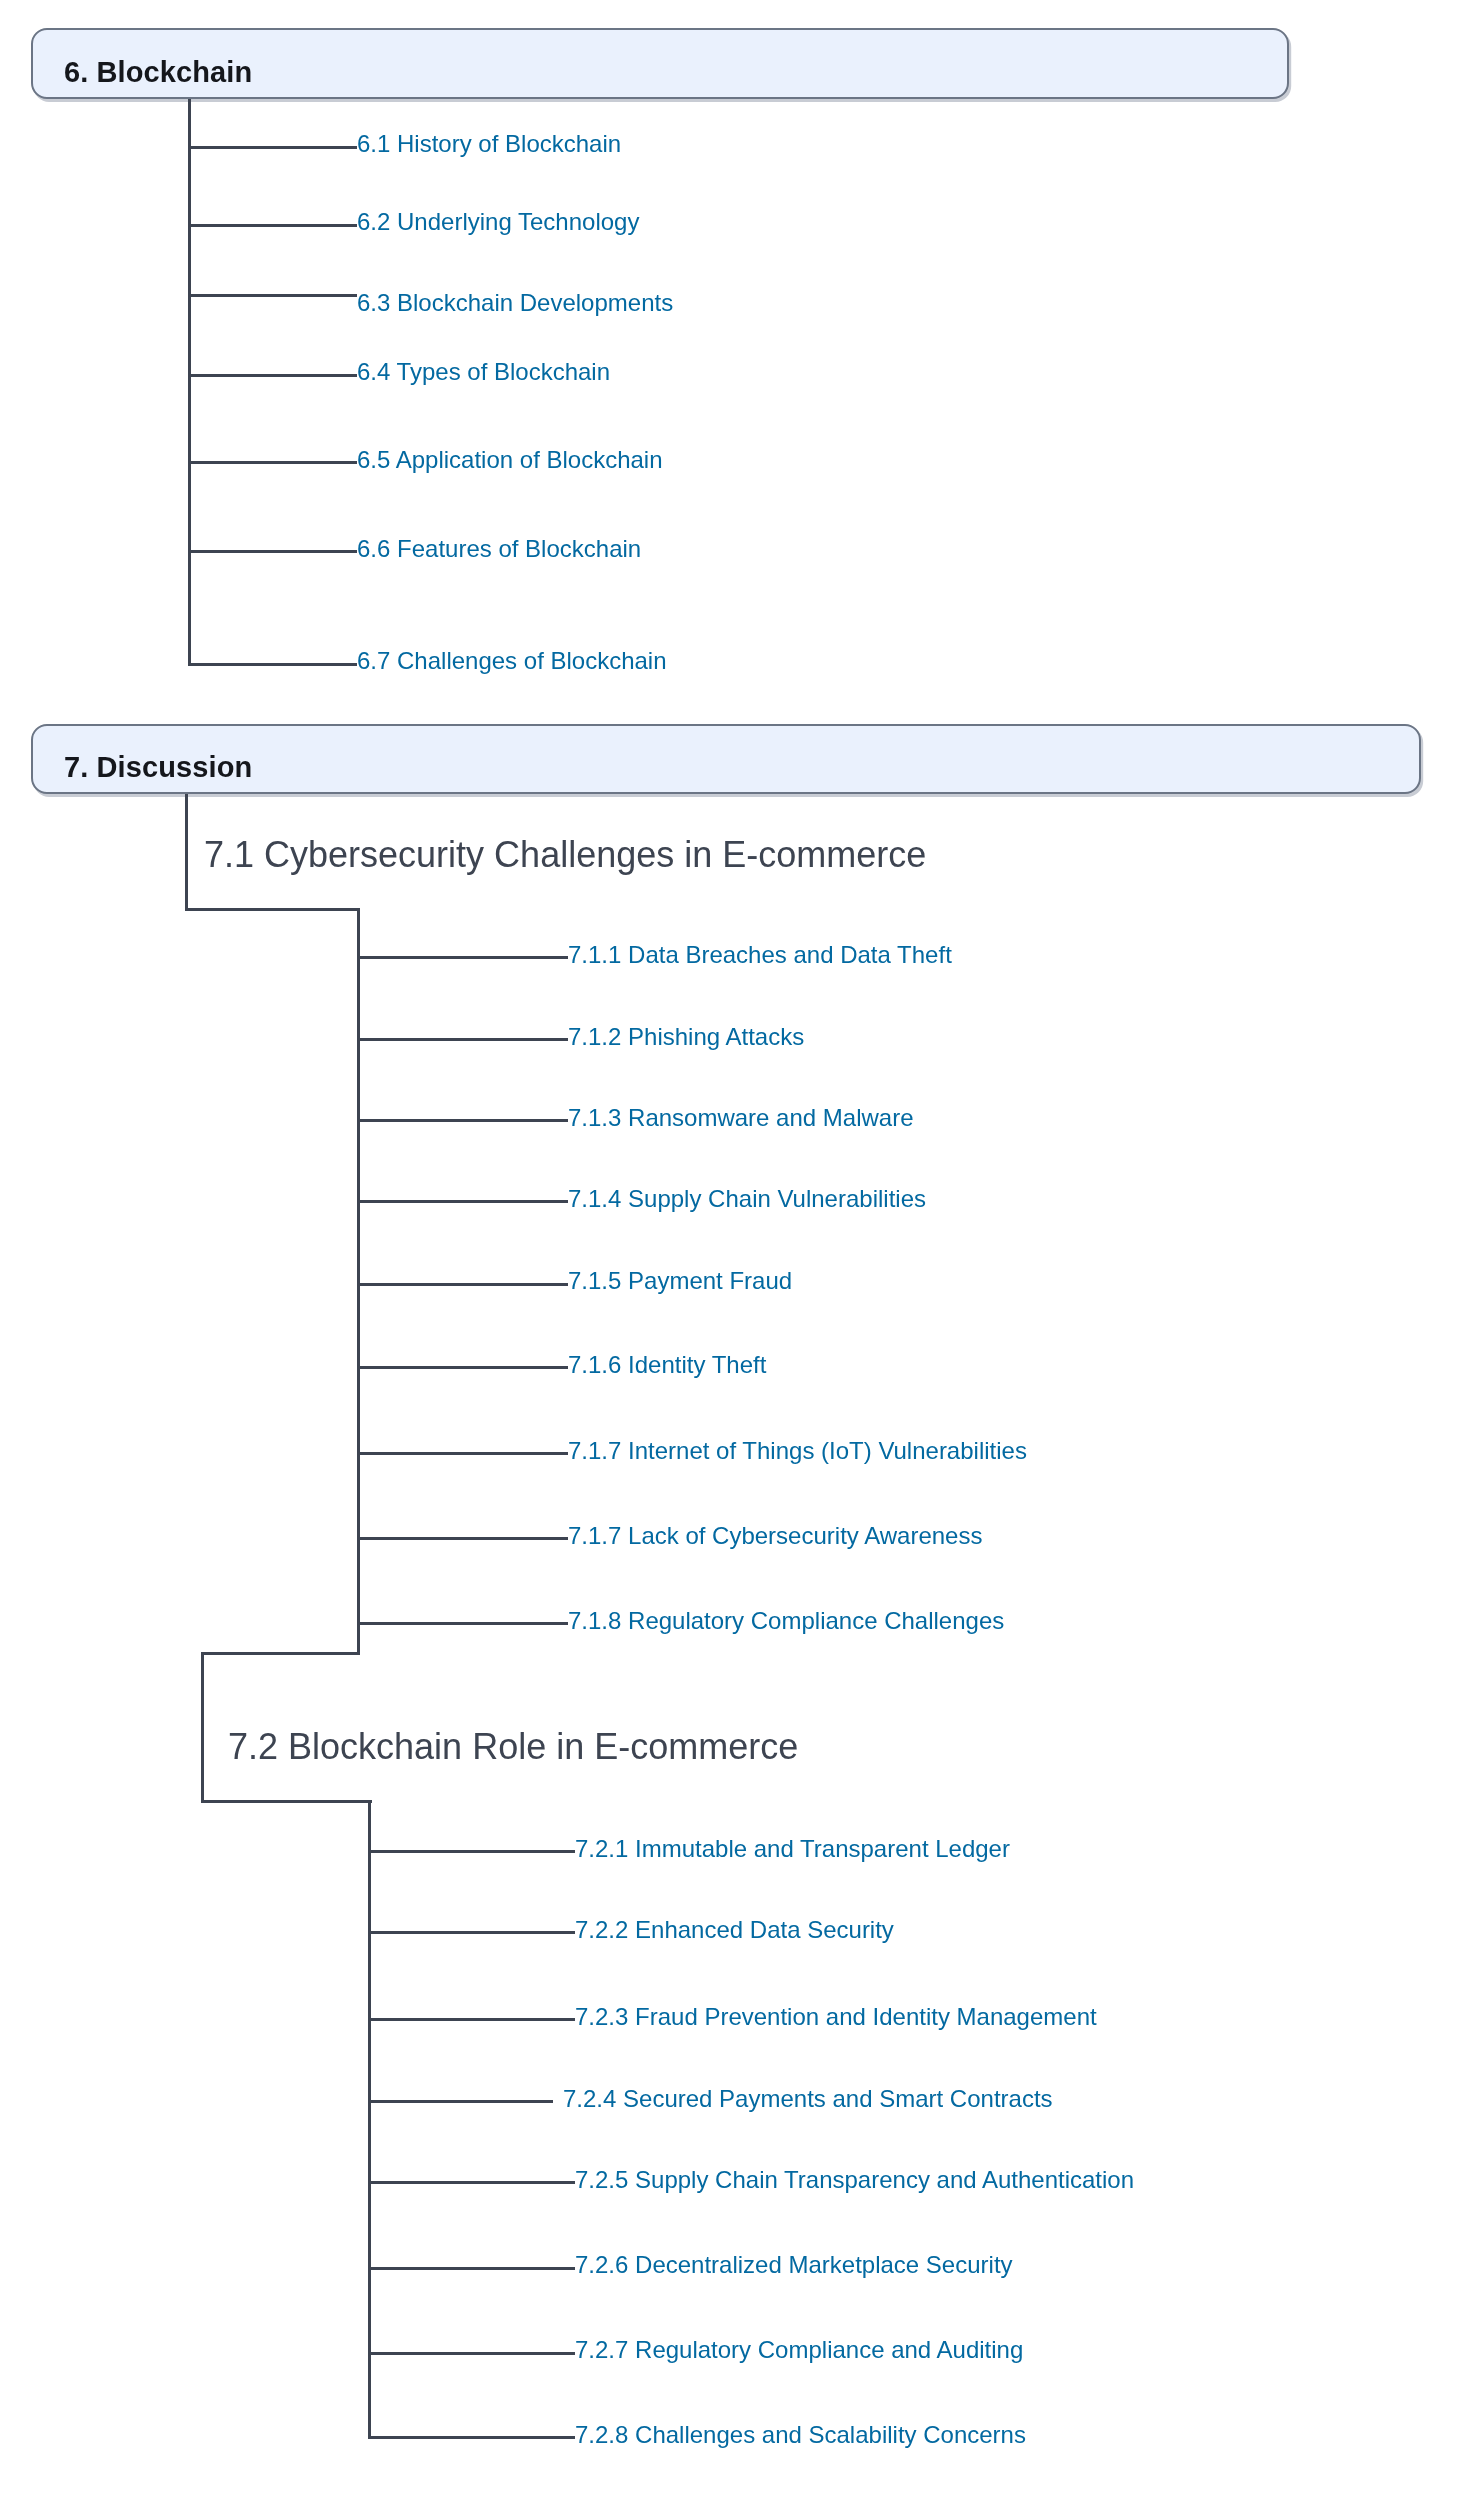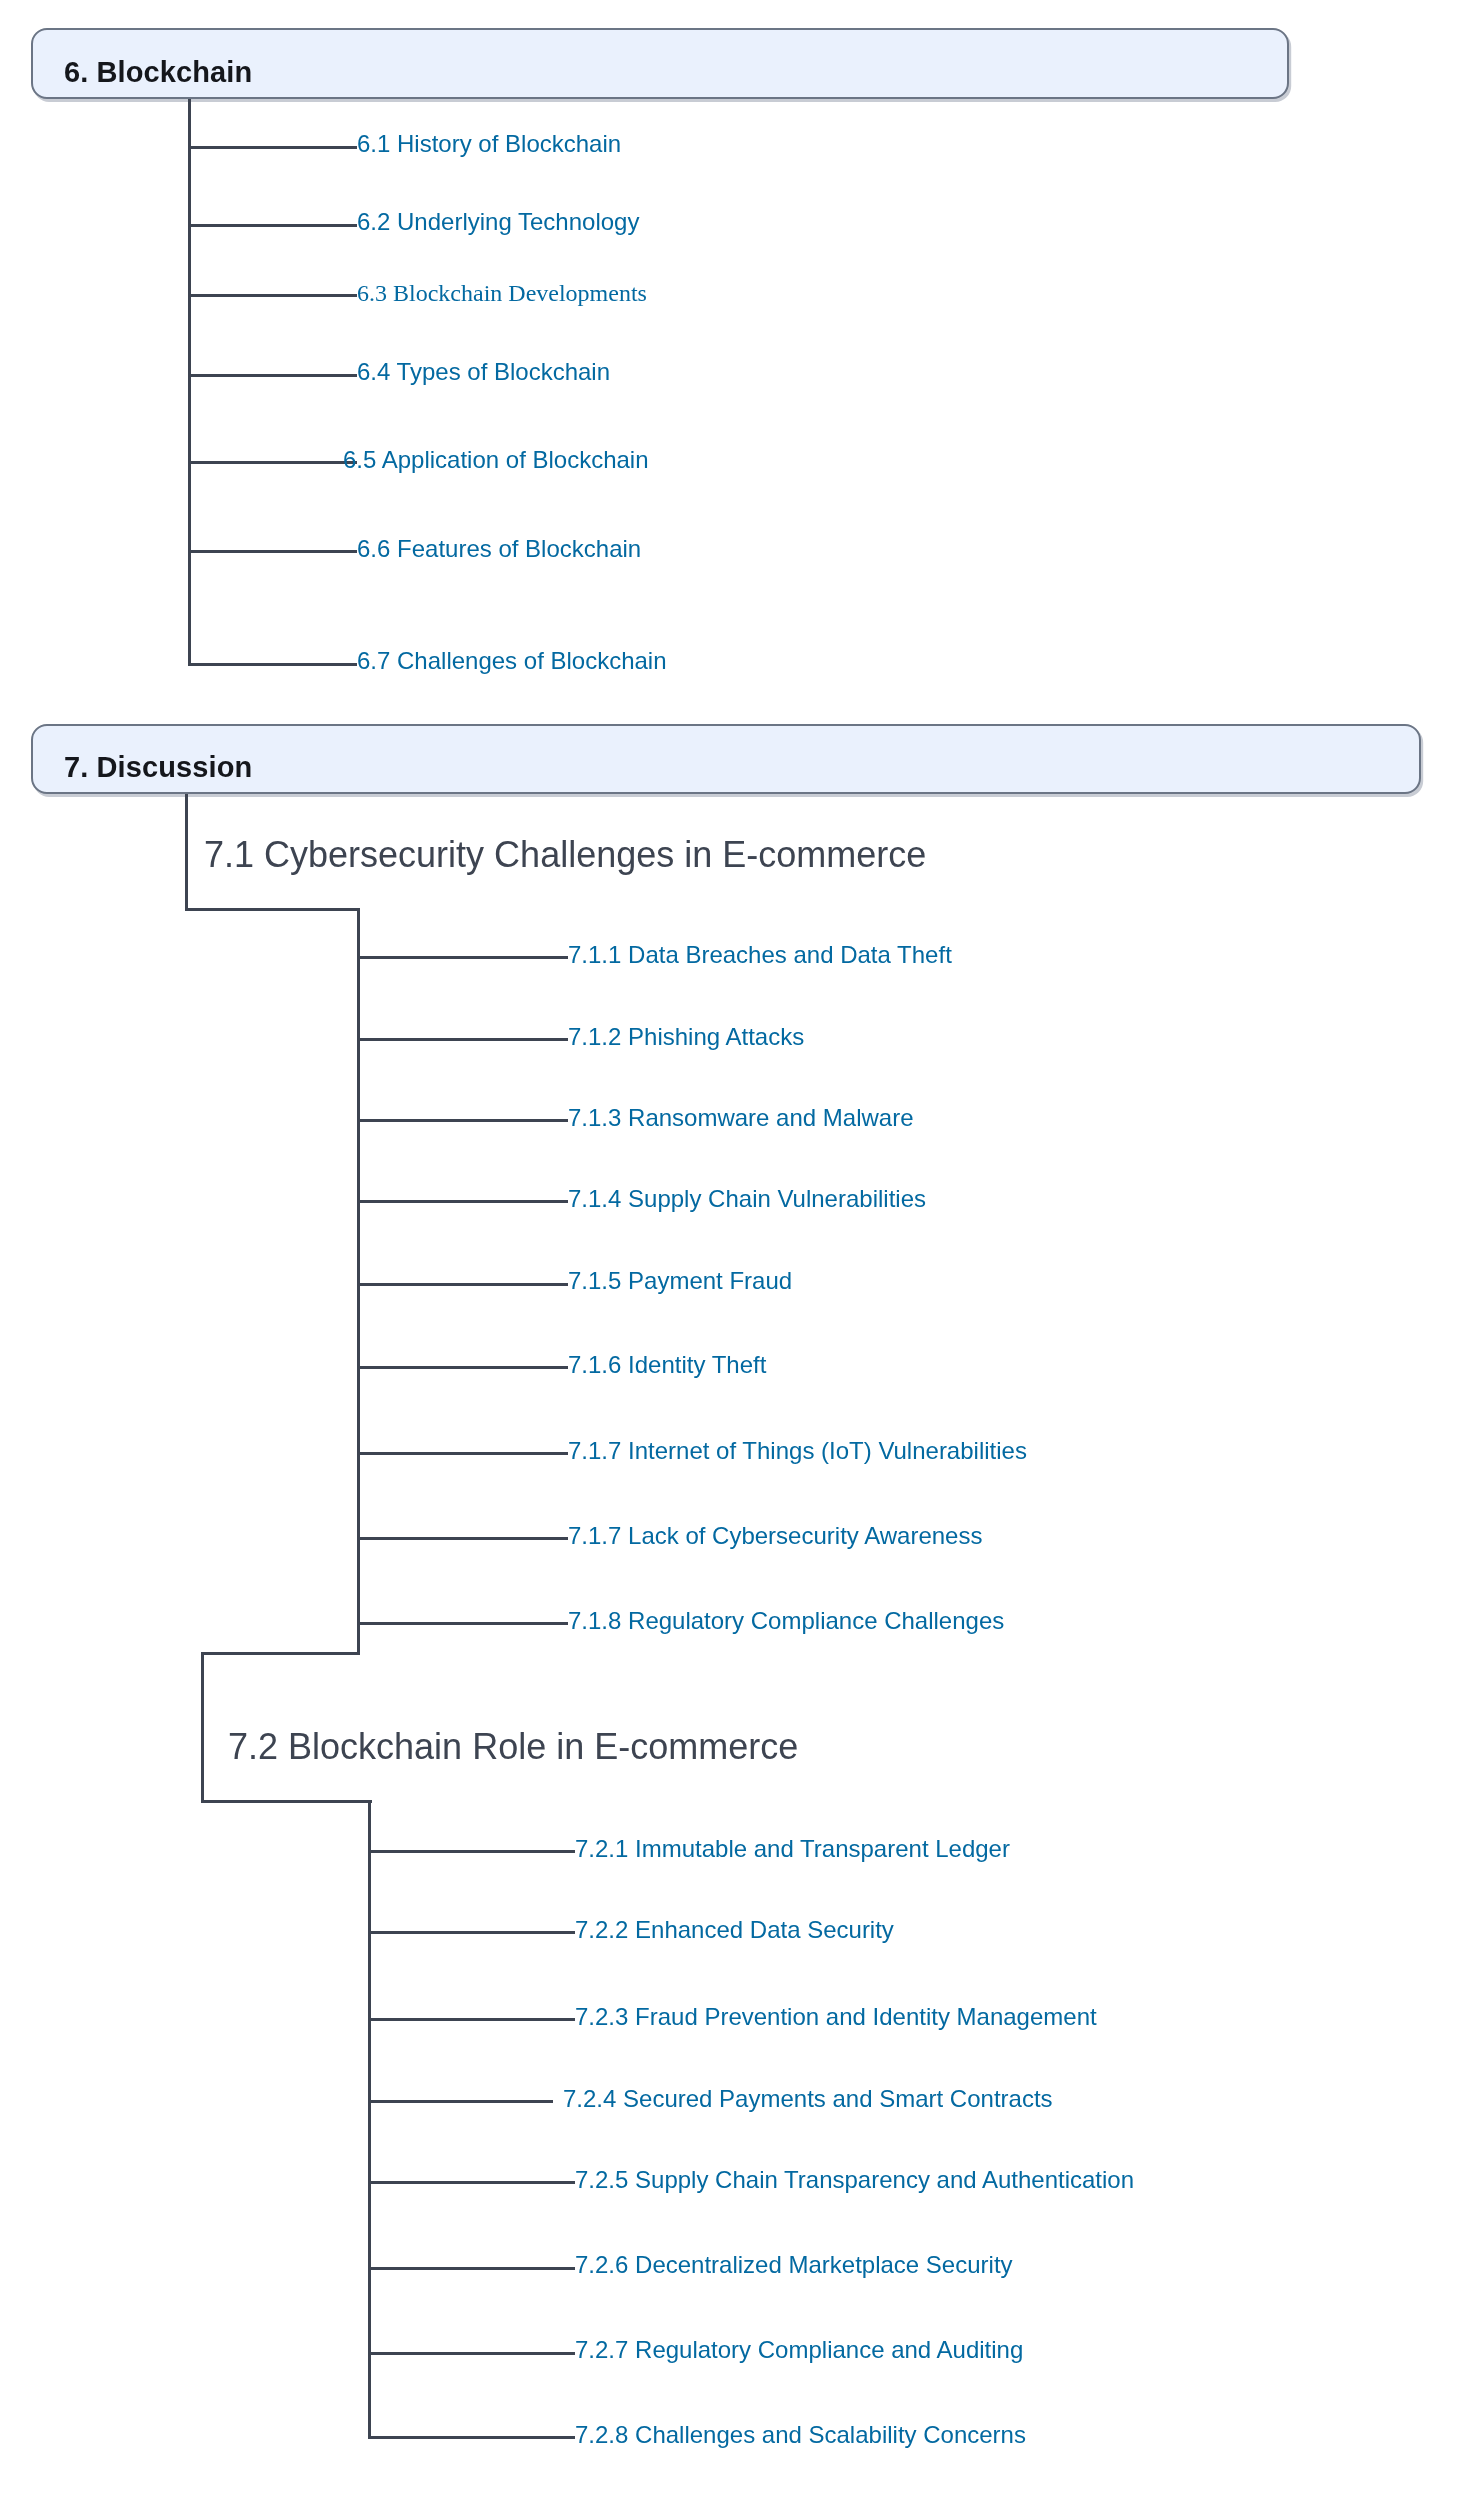--- a/index.html
+++ b/index.html
@@ -83,7 +83,7 @@
   <div class="node-label" style="left:357px; top:222px;">6.2 Underlying Technology</div>
 
   <div class="hline" style="left:188px; top:294px; width:169px;"></div>
-  <div class="node-label" style="left:357px; top:293px;font-family:Liberation Serif, serif;">6.3 Blockchain Developments</div>
+  <div class="node-label" style="left:357px; top:303px;">6.3 Blockchain Developments</div>
 
   <div class="hline" style="left:188px; top:374px; width:169px;"></div>
   <div class="node-label" style="left:357px; top:372px;">6.4 Types of Blockchain</div>

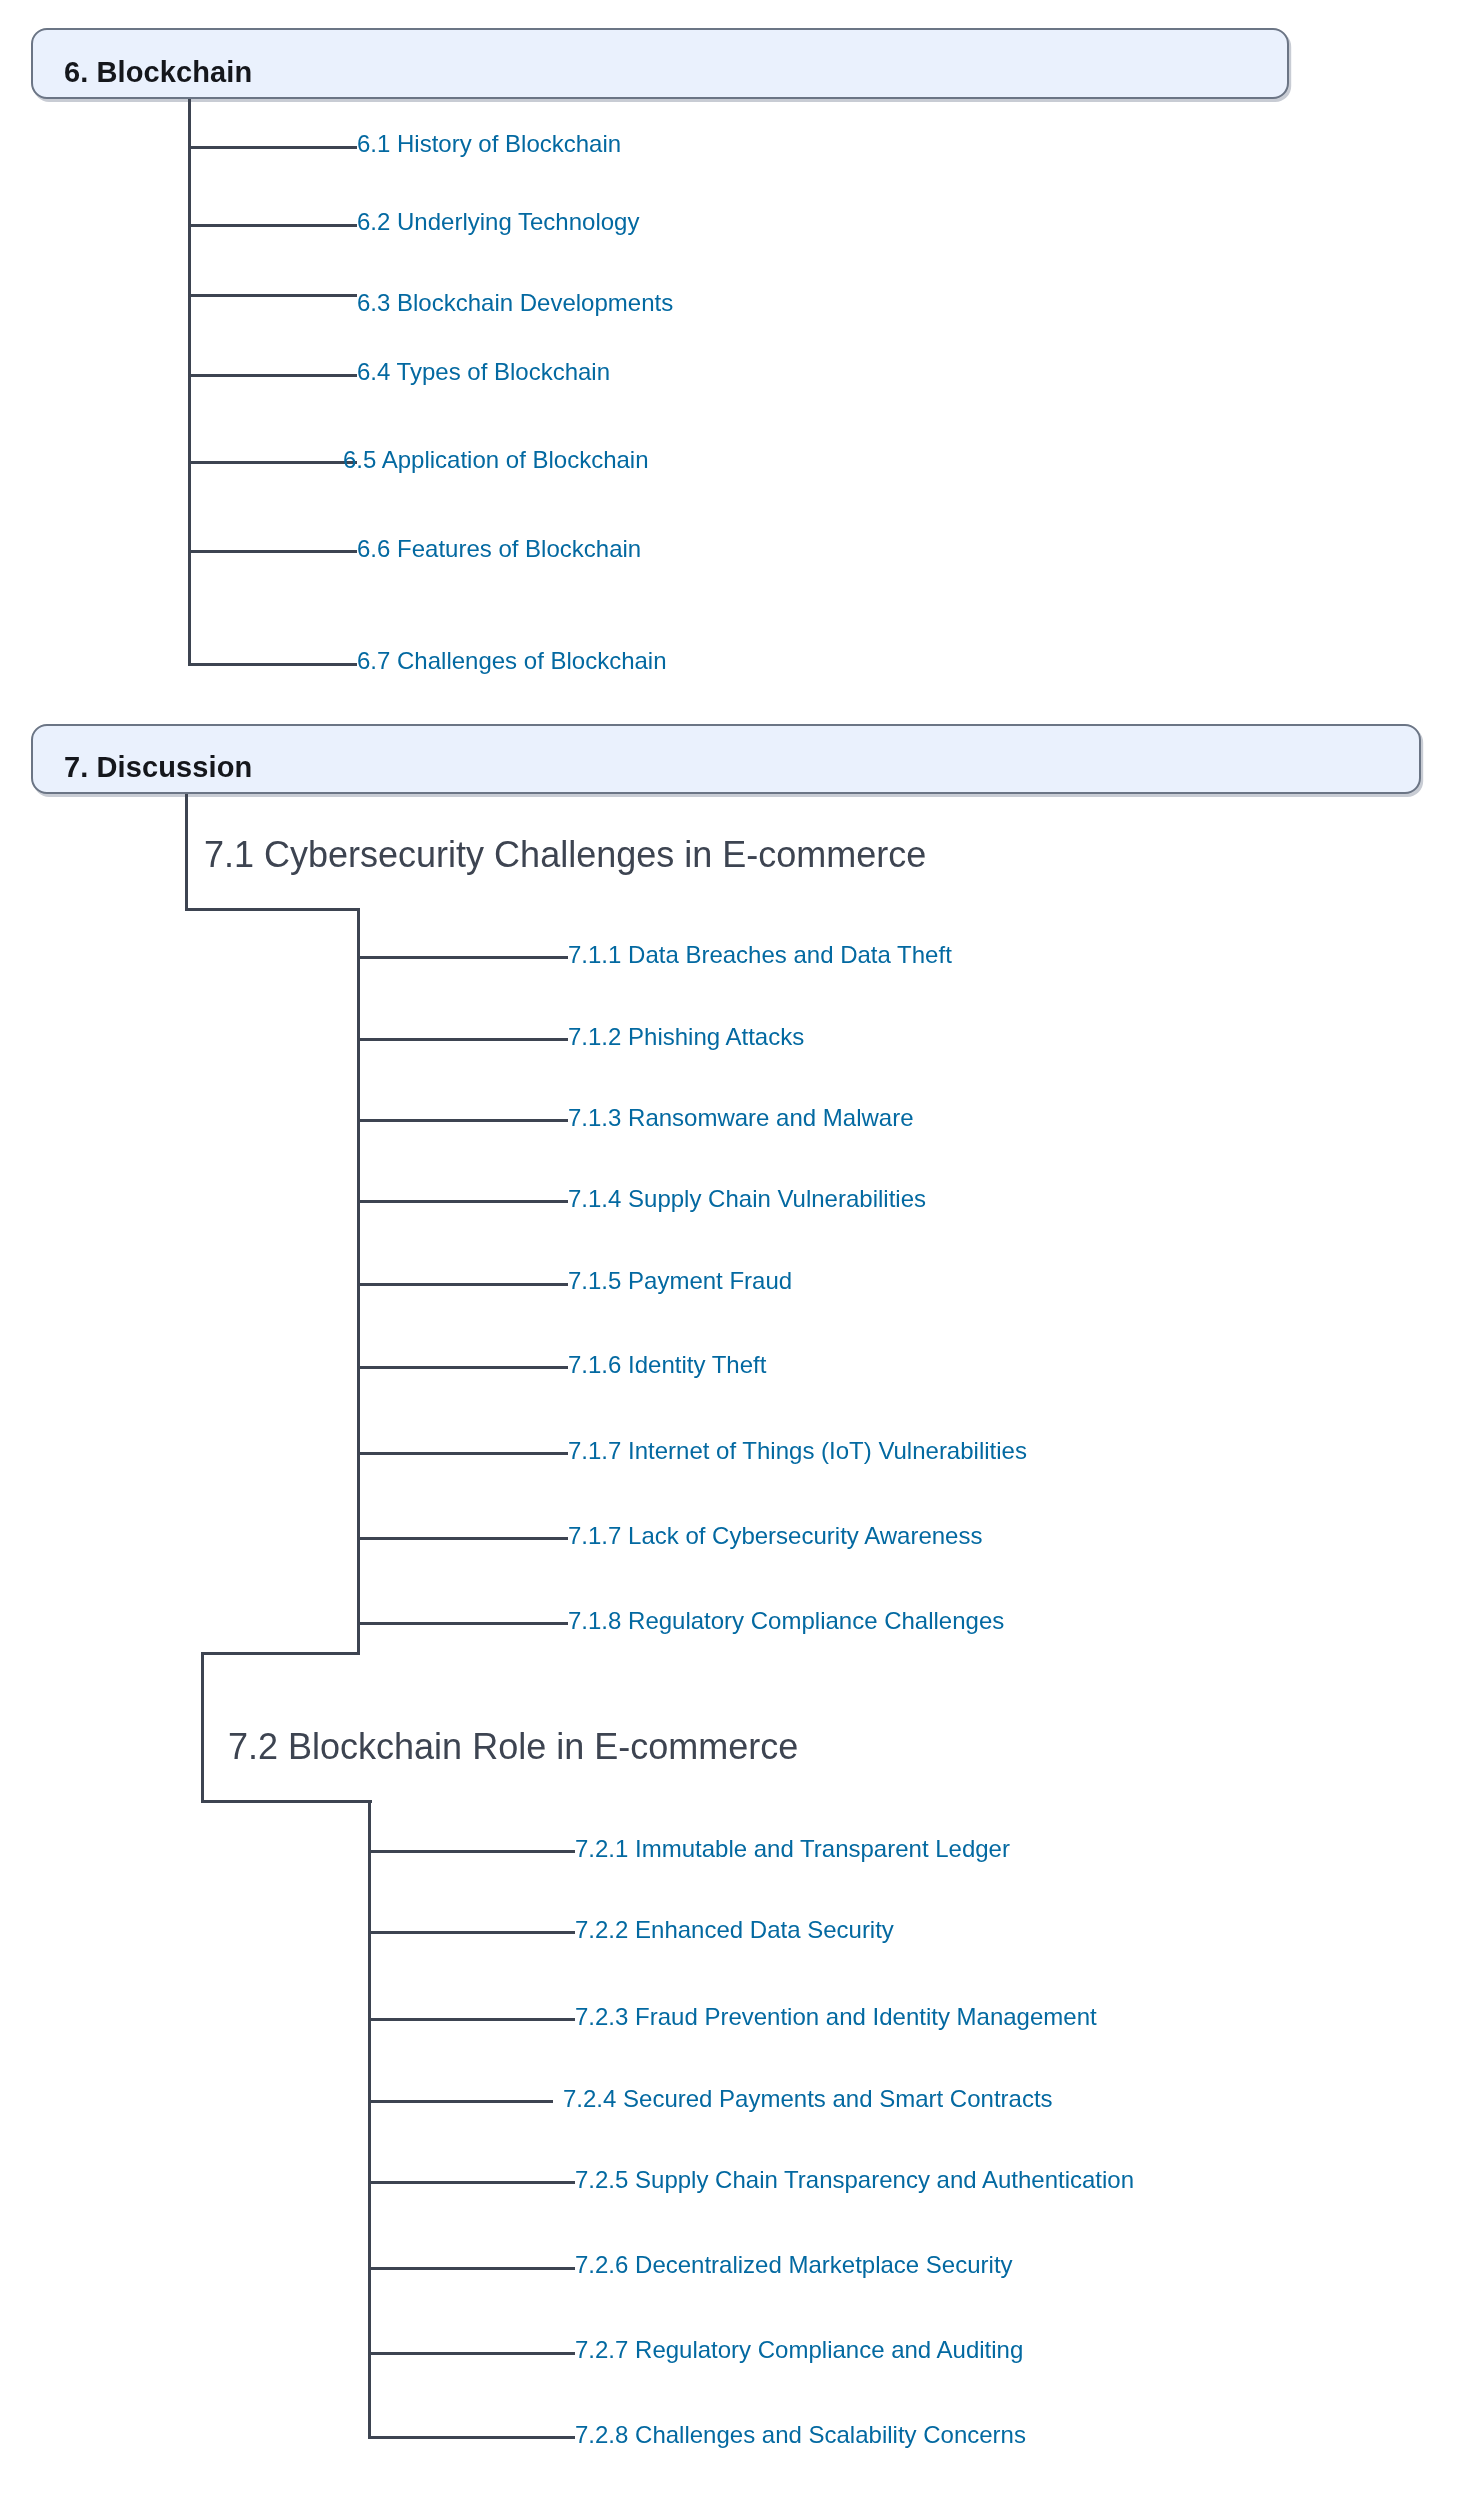--- a/index.html
+++ b/index.html
@@ -89,7 +89,7 @@
   <div class="node-label" style="left:357px; top:372px;">6.4 Types of Blockchain</div>
 
   <div class="hline" style="left:188px; top:461px; width:169px;"></div>
-  <div class="node-label" style="left:343px; top:460px;">6.5 Application of Blockchain</div>
+  <div class="node-label" style="left:357px; top:460px;">6.5 Application of Blockchain</div>
 
   <div class="hline" style="left:188px; top:550px; width:169px;"></div>
   <div class="node-label" style="left:357px; top:549px;">6.6 Features of Blockchain</div>

